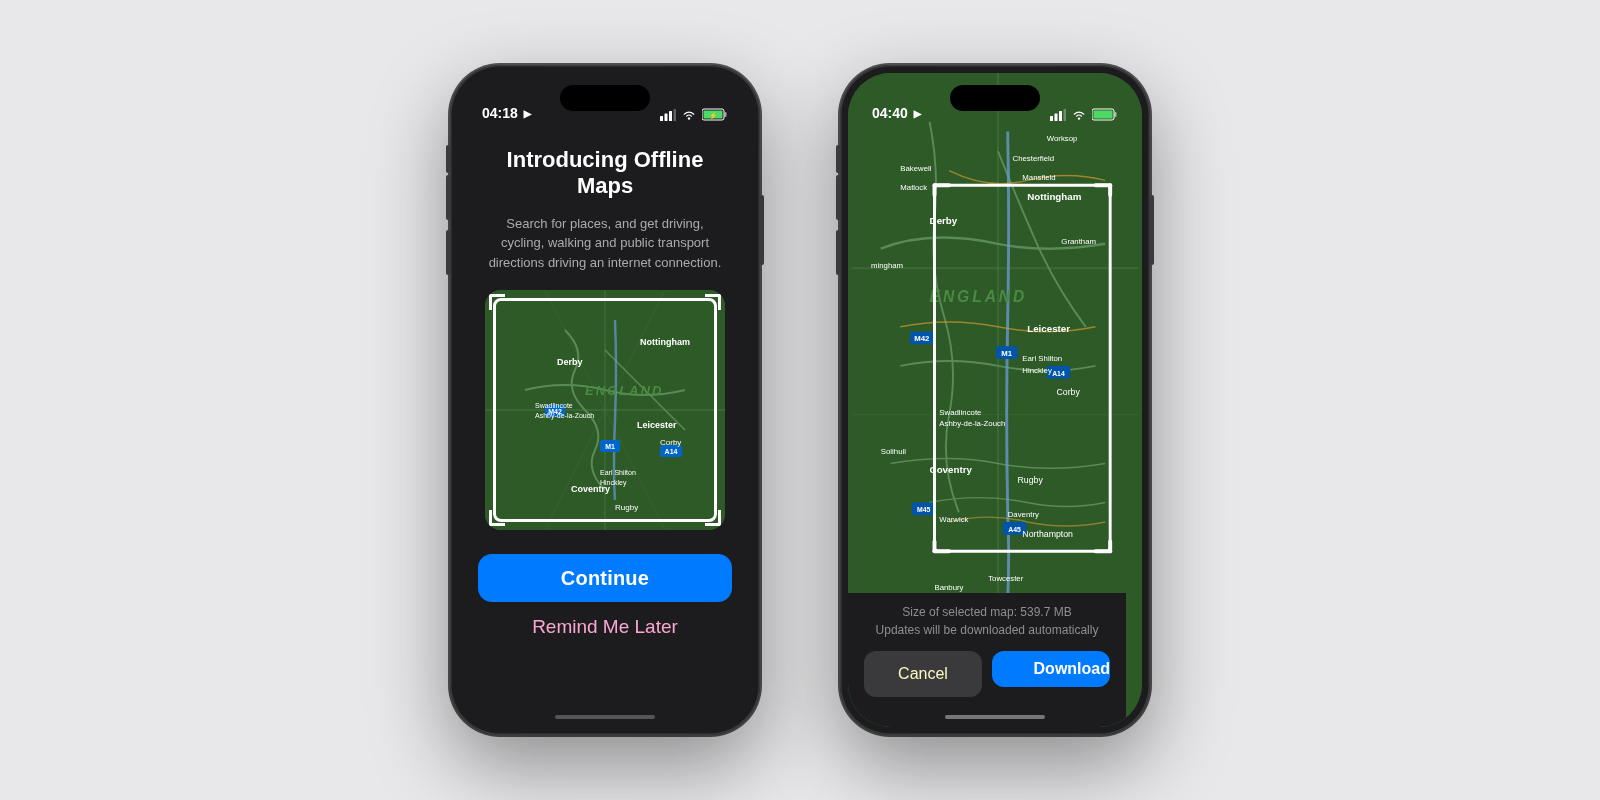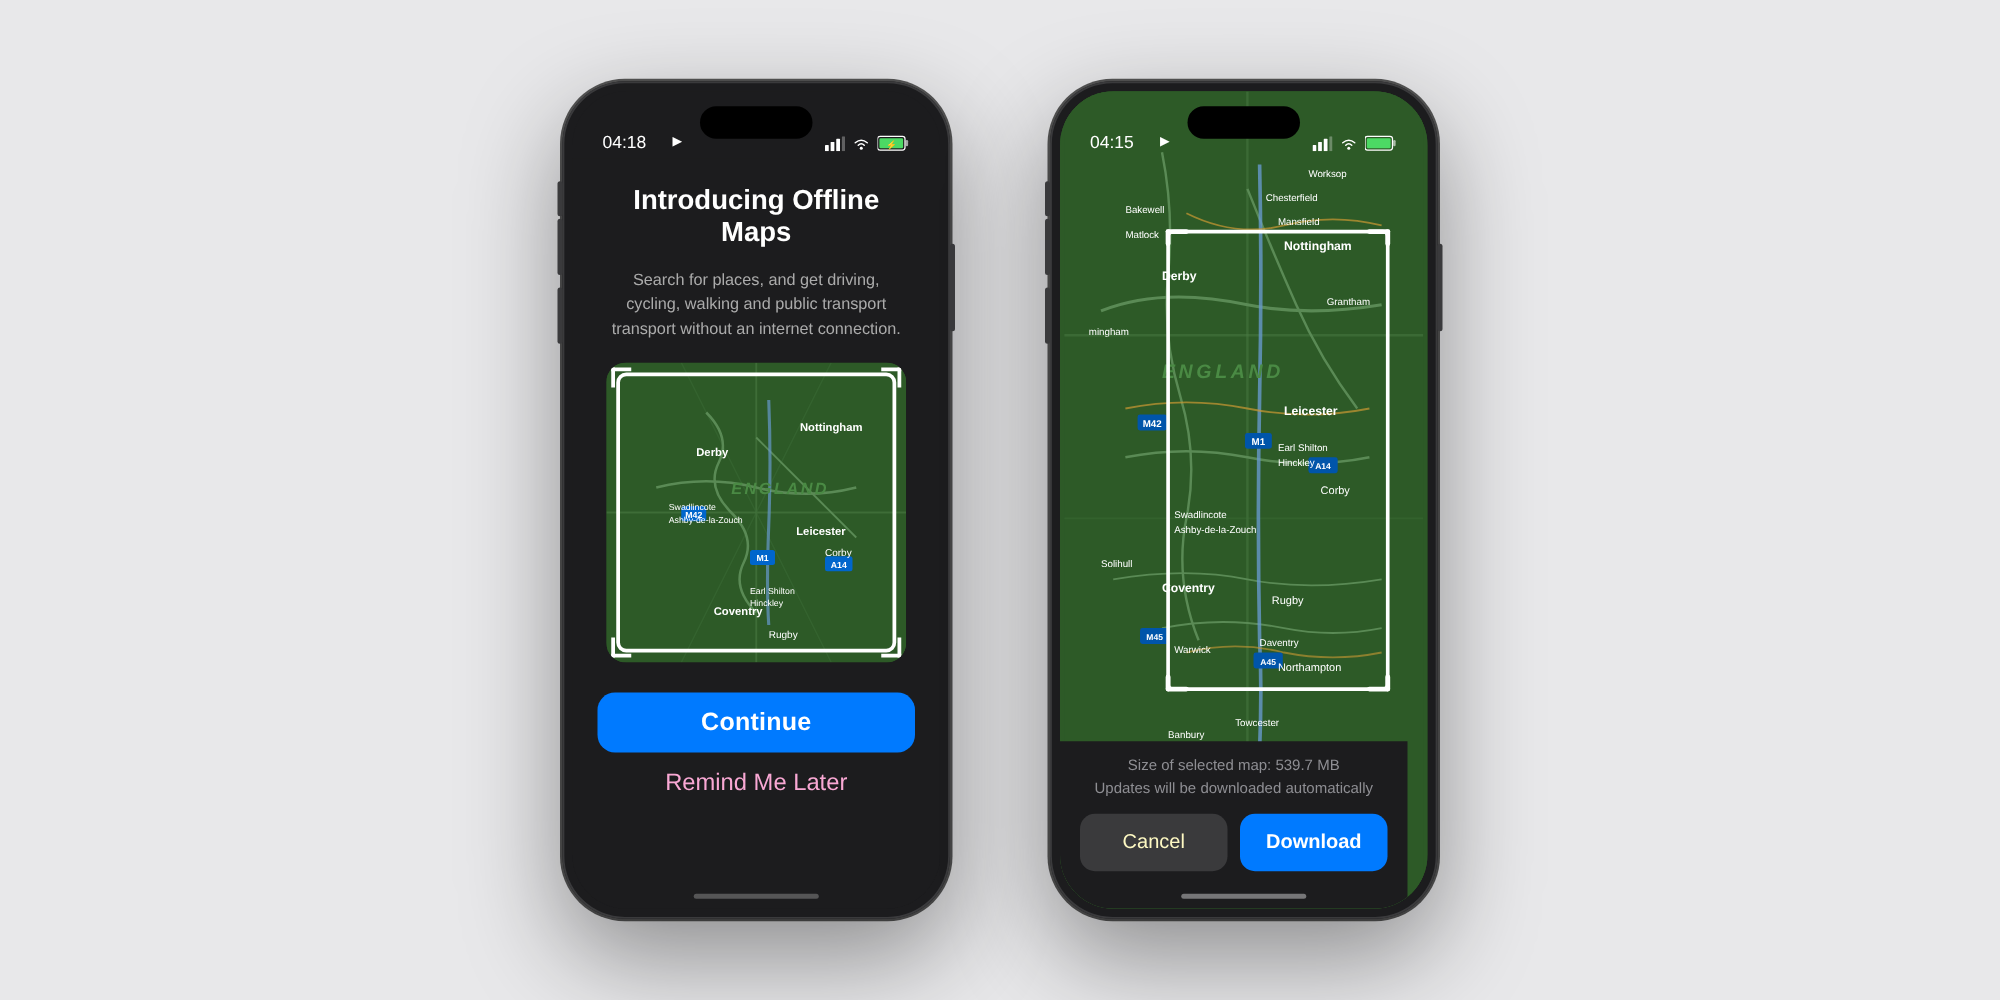--- a/index.html
+++ b/index.html
@@ -65,9 +65,9 @@
     .status-time {
       display: flex;
       align-items: center;
-      gap: 18px;
+      gap: 3px;
       font-size: 14px;
-      font-weight: 400;
+      font-weight: 700;
     }
 
     .status-icons {

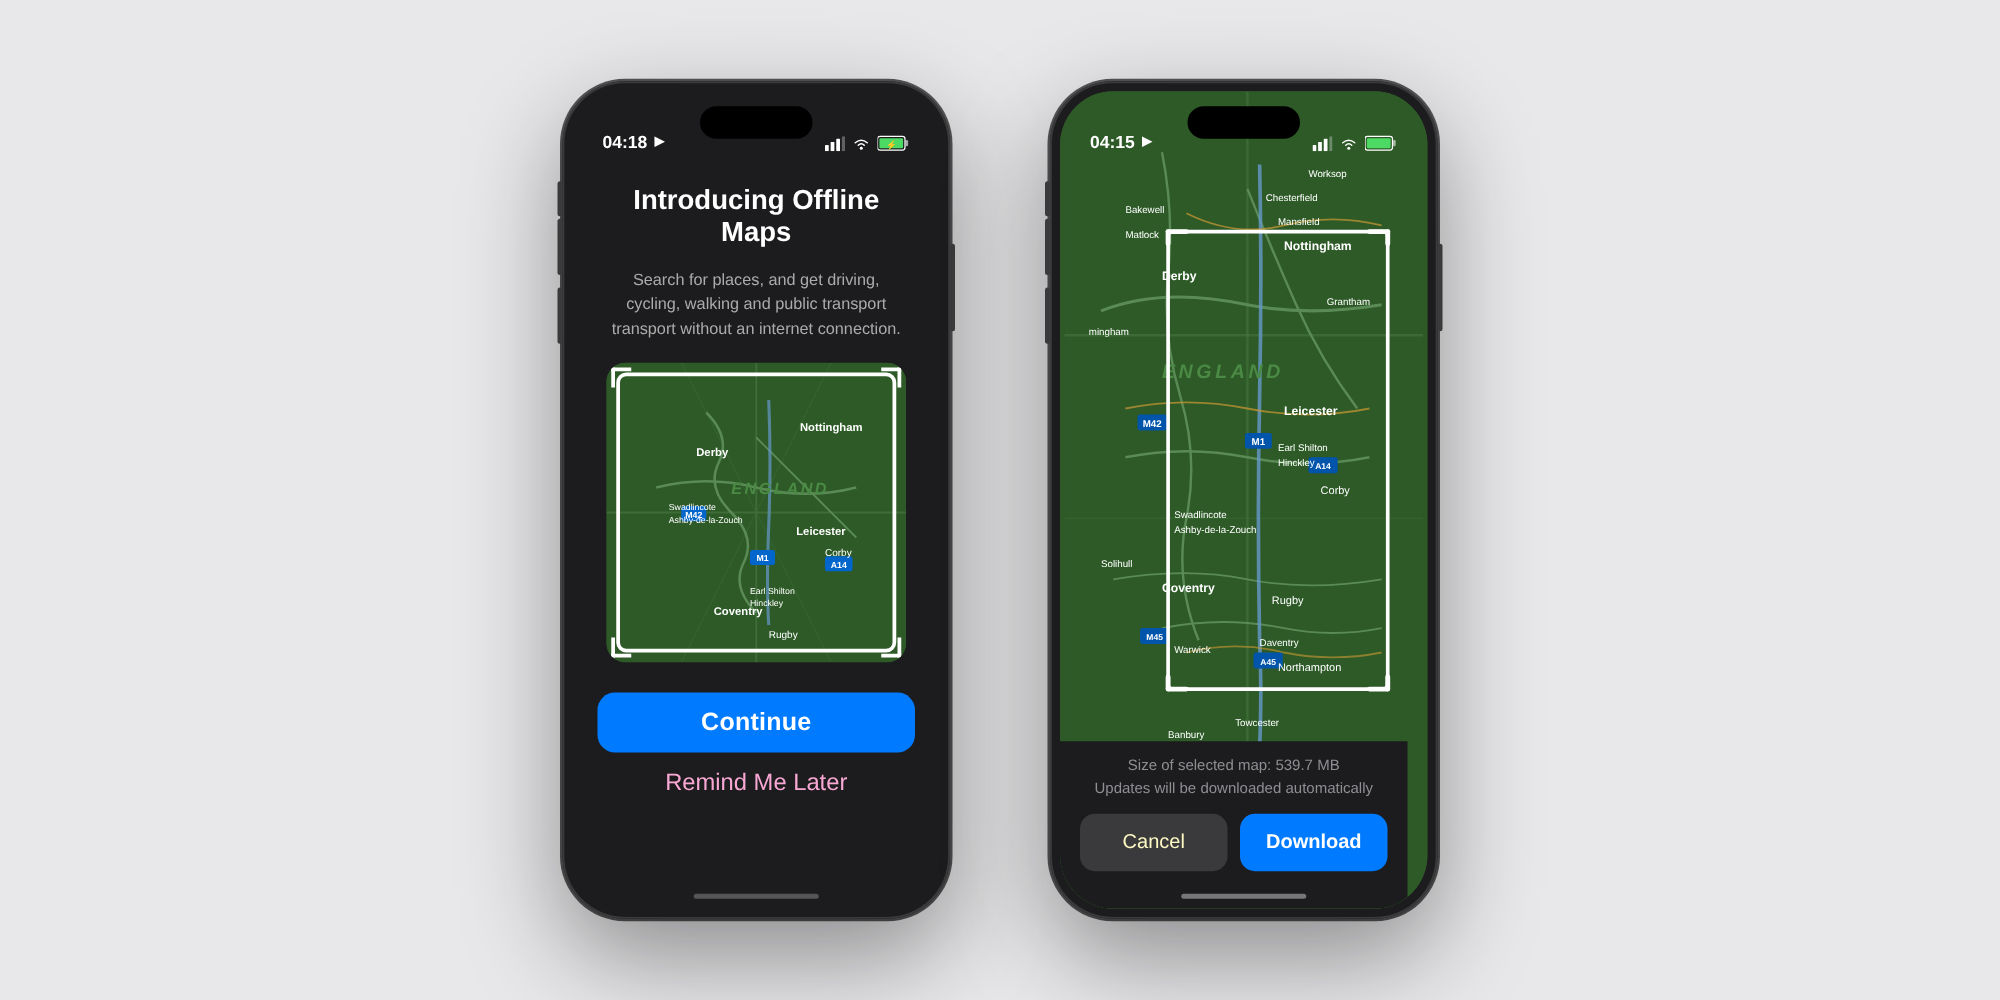--- a/index.html
+++ b/index.html
@@ -428,7 +428,7 @@
 
     <div class="status-bar-map">
       <div class="status-time">
-        <span>04:15</span>
+        <span>04:40</span>
         <span style="font-size:10px; margin-left:3px;">▶</span>
       </div>
       <div class="status-icons">

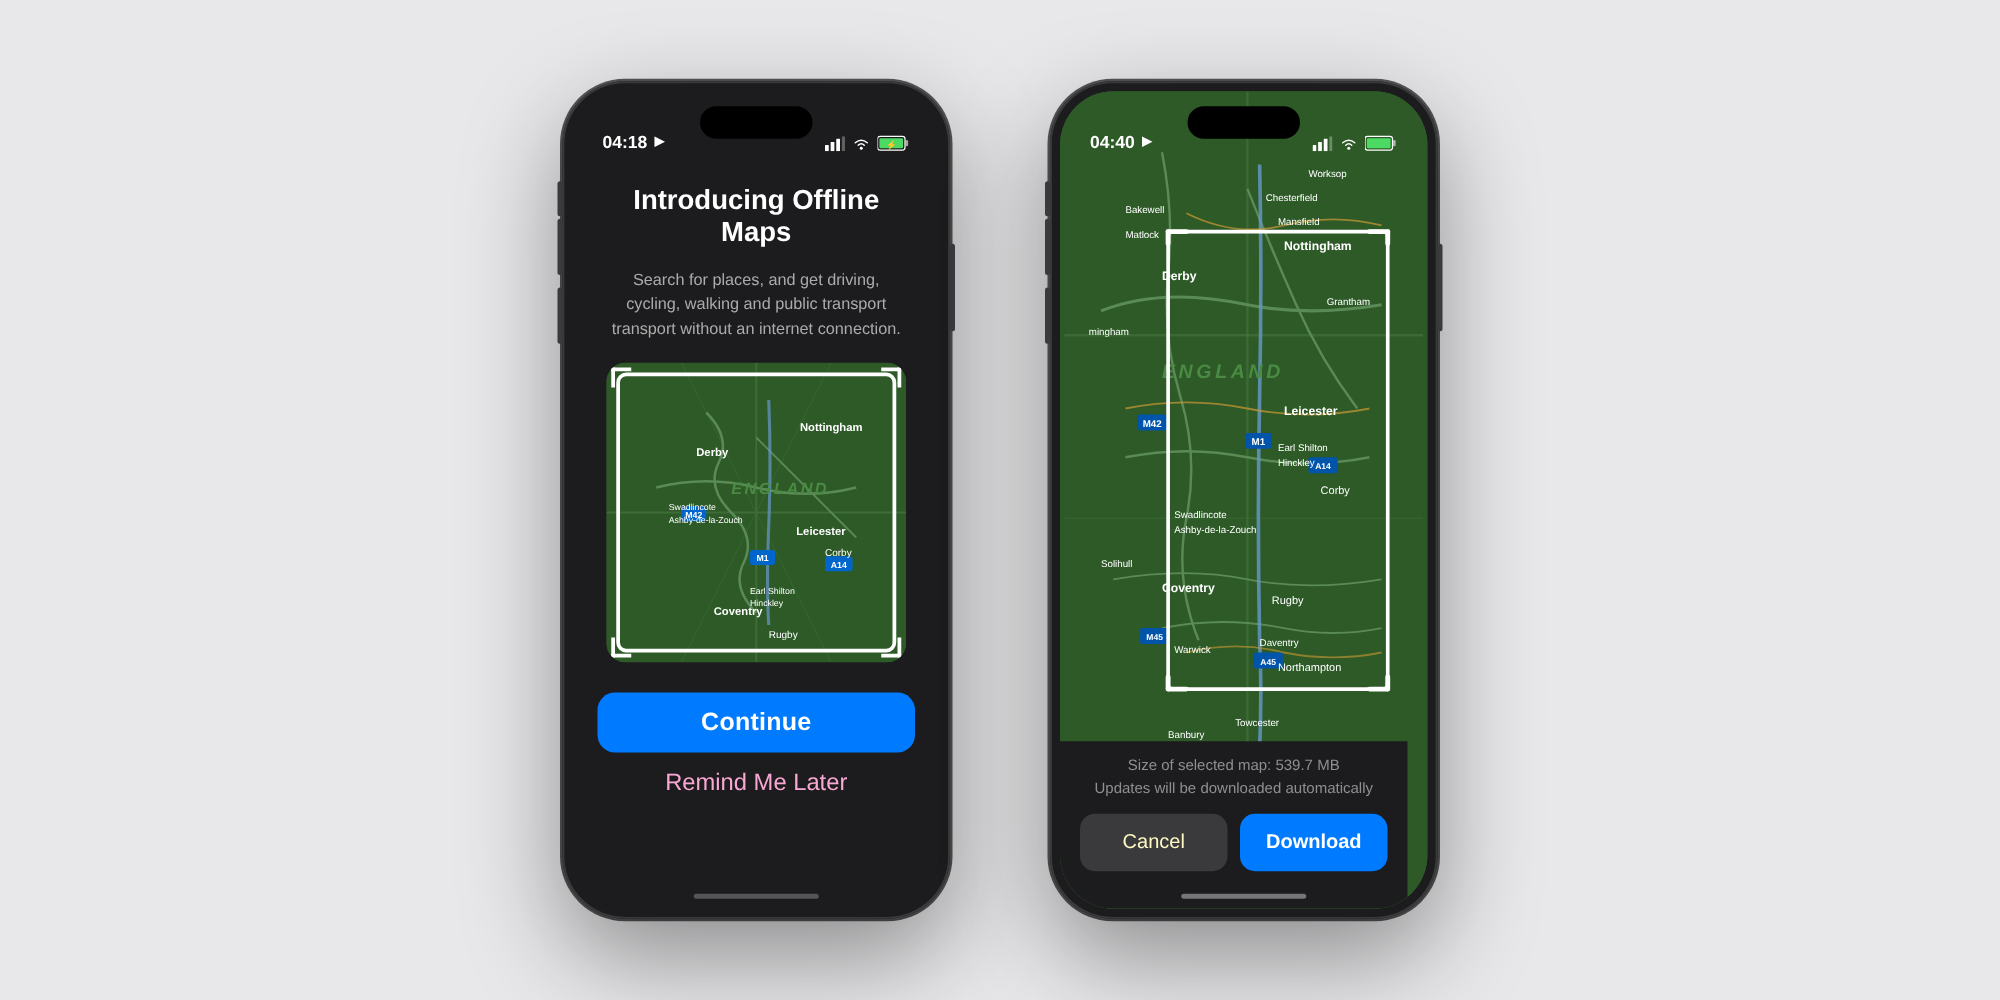--- a/index.html
+++ b/index.html
@@ -361,7 +361,7 @@
     <div class="phone-content-dark">
       <h1 class="intro-title">Introducing
 Offline Maps</h1>
-      <p class="intro-desc">Search for places, and get driving, cycling, walking and public transport transport without an internet connection.</p>
+      <p class="intro-desc">Search for places, and get driving, cycling, walking and public transport directions driving an internet connection.</p>
 
       <div class="map-preview">
         <div class="map-bg">

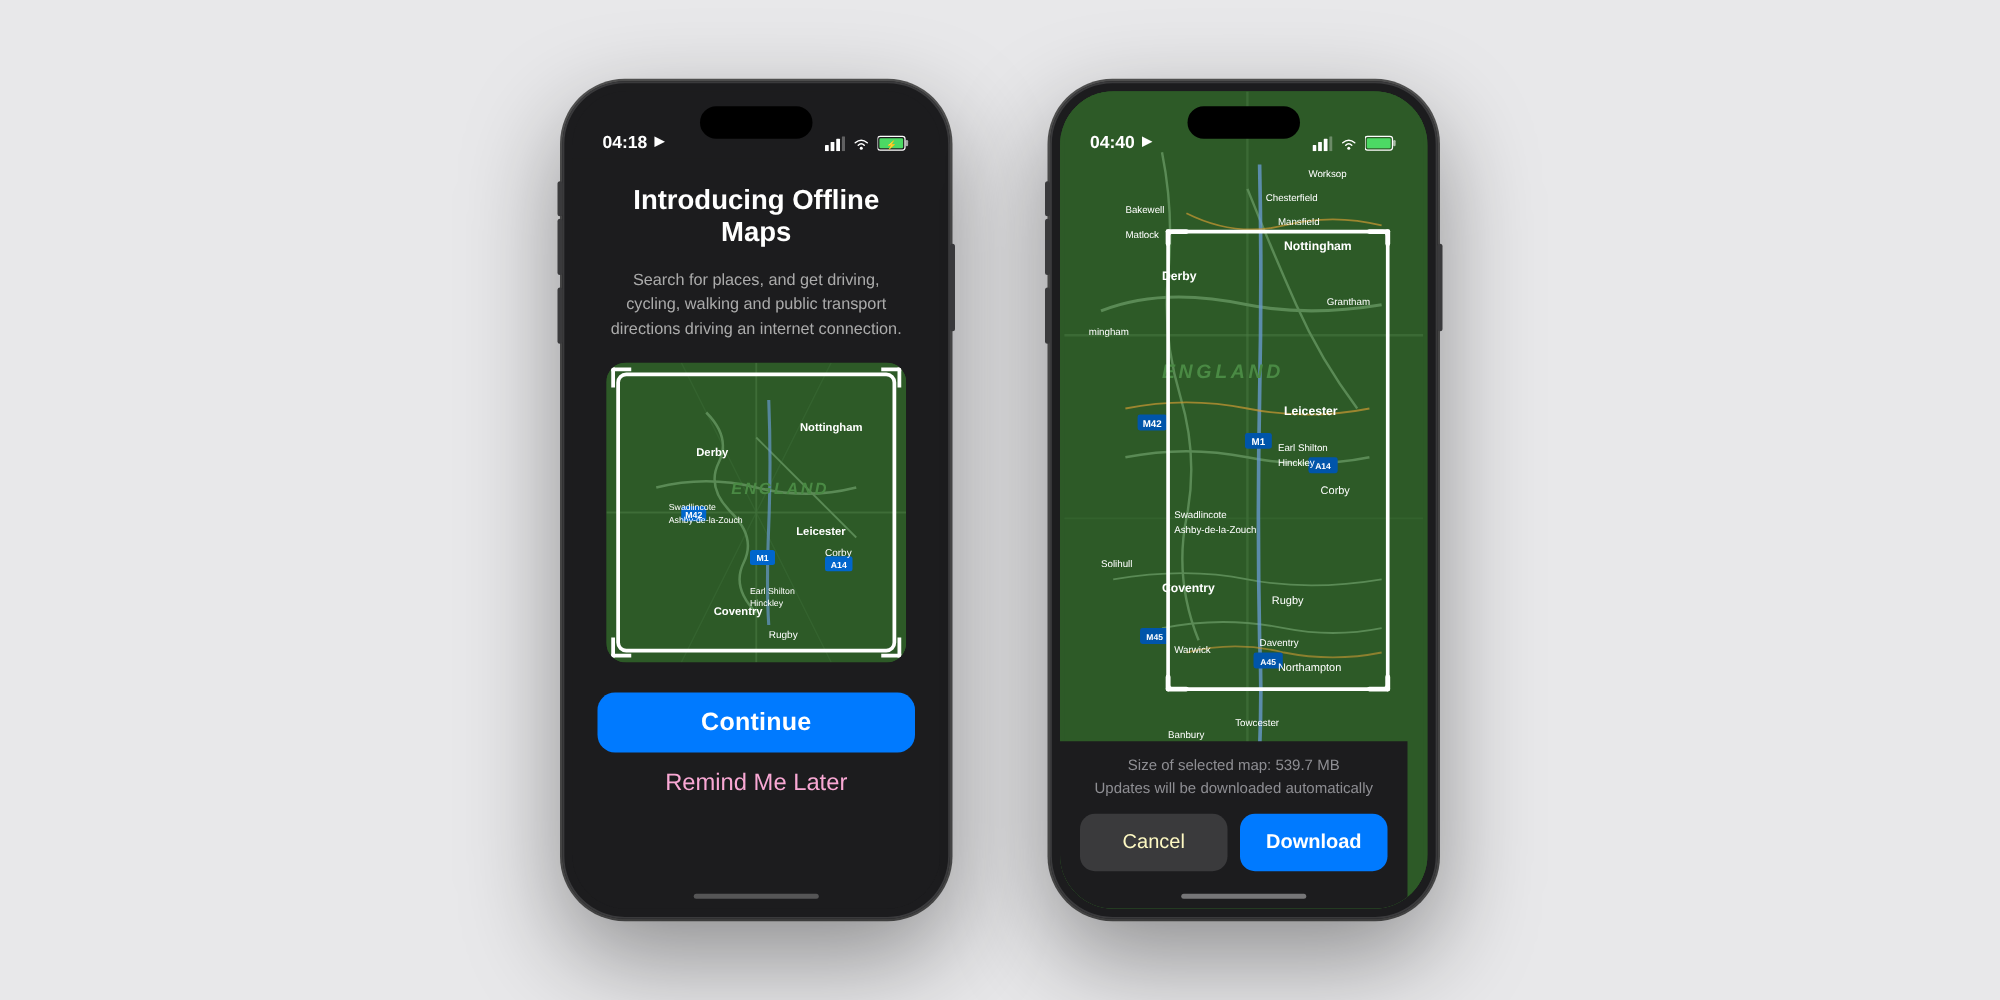--- a/index.html
+++ b/index.html
@@ -236,7 +236,7 @@
 
     .btn-download {
       flex: 1;
-      height: 46px;
+      height: 36px;
       background: #007AFF;
       border: none;
       border-radius: 12px;
@@ -244,6 +244,7 @@
       font-size: 16px;
       font-weight: 600;
       cursor: pointer;
+      text-align: right;
     }
 
     .phone-side-btn {

